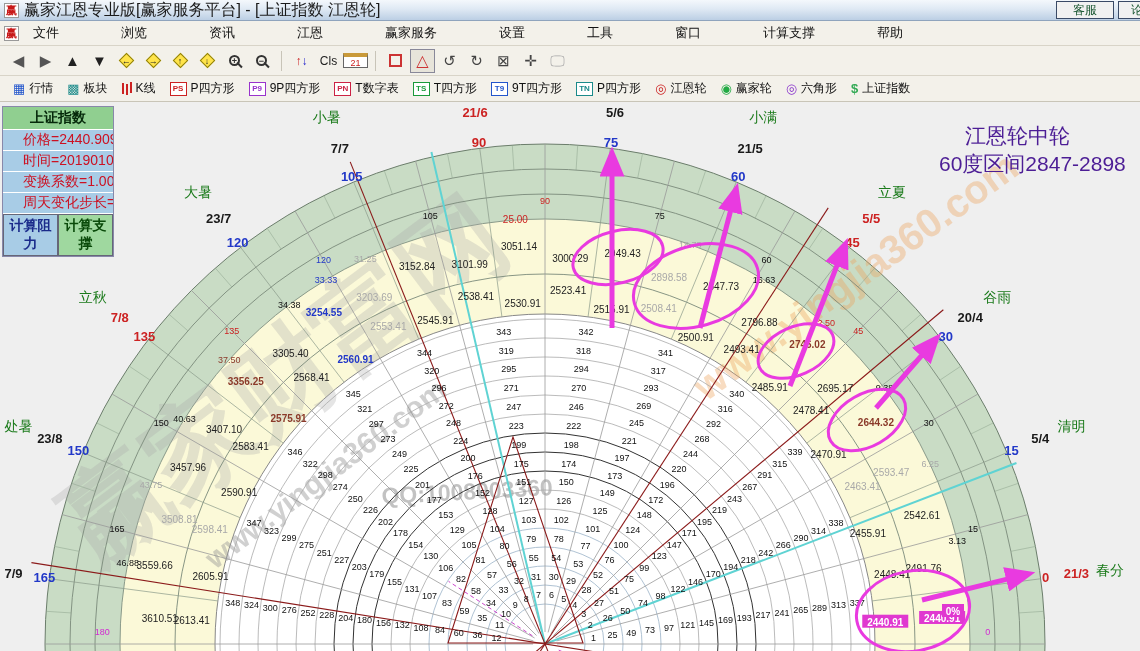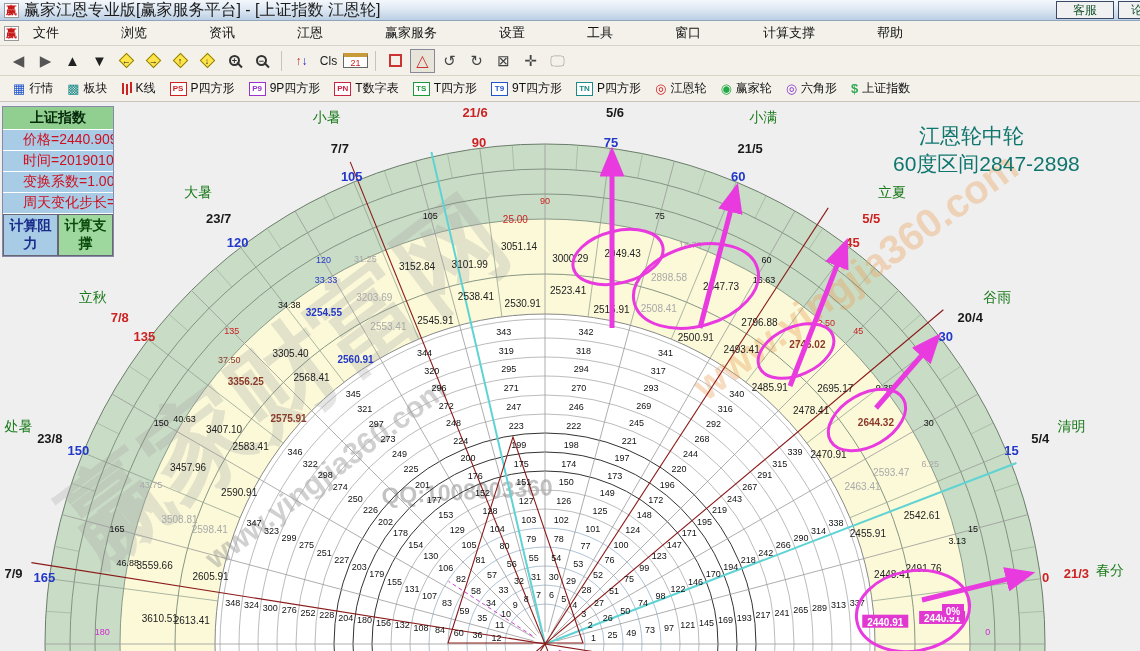--- a/index.html
+++ b/index.html
@@ -58,7 +58,7 @@
   .pbtn.b1{background:#a8cce6;color:#1a2a8a;}
   .pbtn.b2{background:#9fd89f;color:#0a4a0a;}
   
-  .anno{position:absolute;left:893px;top:20px;z-index:6;color:#0f766e;font-size:21px;line-height:28px;}
+  .anno{position:absolute;left:939px;top:20px;z-index:6;color:#4c1d95;font-size:21px;line-height:28px;}
   .anno div{white-space:nowrap;}
   .anno .l0{margin-left:26px;} .anno .l1{margin-left:10px;}
 </style>

